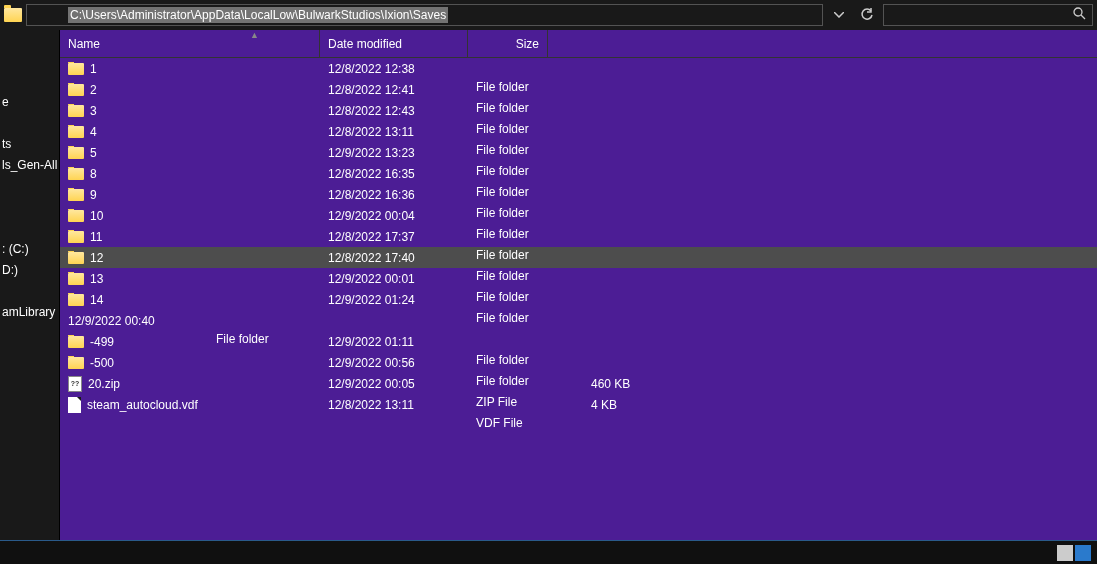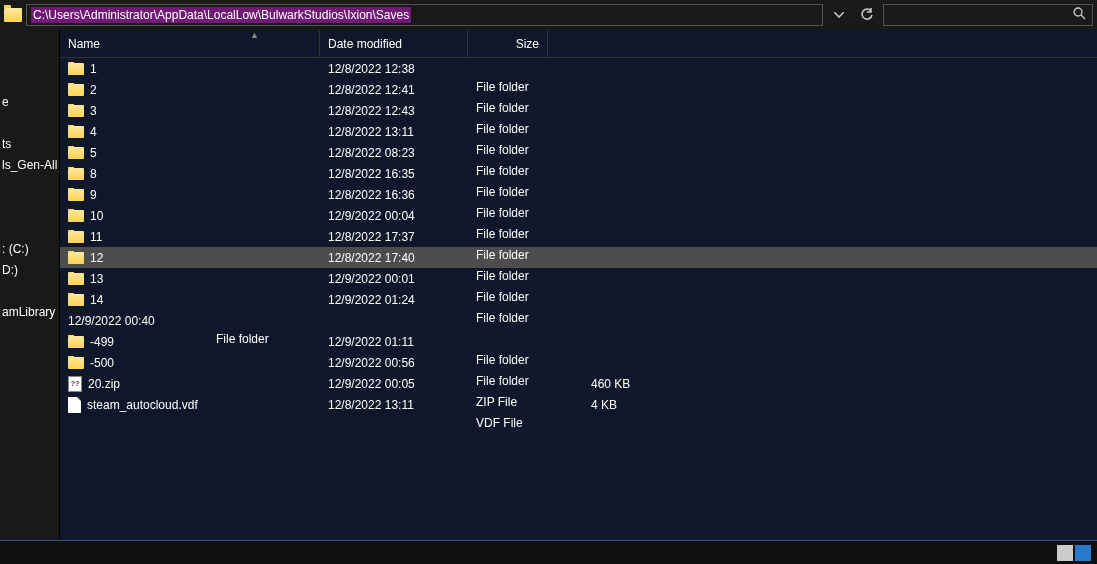--- a/index.html
+++ b/index.html
@@ -49,11 +49,12 @@
       padding: 0 4px;
     }
     .address-text {
-      background: #701a75;
+      background: #737373;
       color: #fff;
       padding: 1px 2px;
       font-size: 12px;
       white-space: nowrap;
+      margin-left: 37px;
     }
     .toolbar-btn {
       width: 24px;

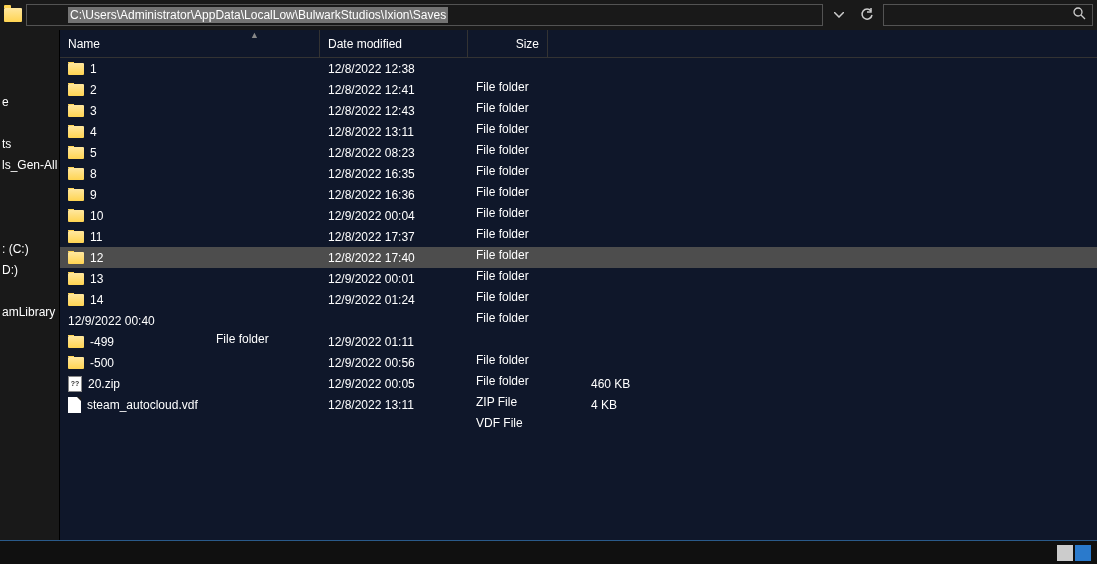--- a/index.html
+++ b/index.html
@@ -109,7 +109,7 @@
     }
     .content {
       flex: 1;
-      background: #0f172a;
+      background: #4c1d95;
       overflow: auto;
     }
     .headers {

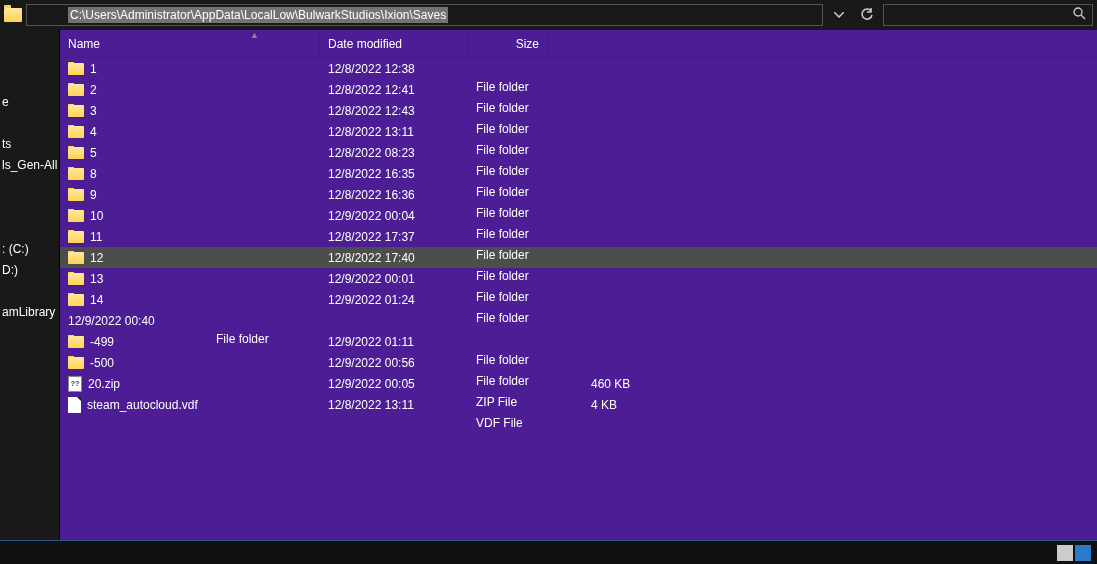--- a/index.html
+++ b/index.html
@@ -322,7 +322,7 @@
             <span class="icon-folder"></span>
             <span>5</span>
           </div>
-          <div class="cell cell-date">12/8/2022 08:23</div>
+          <div class="cell cell-date">12/9/2022 13:23</div>
           <div class="cell cell-type">File folder</div>
           <div class="cell cell-size"></div>
         </div>

